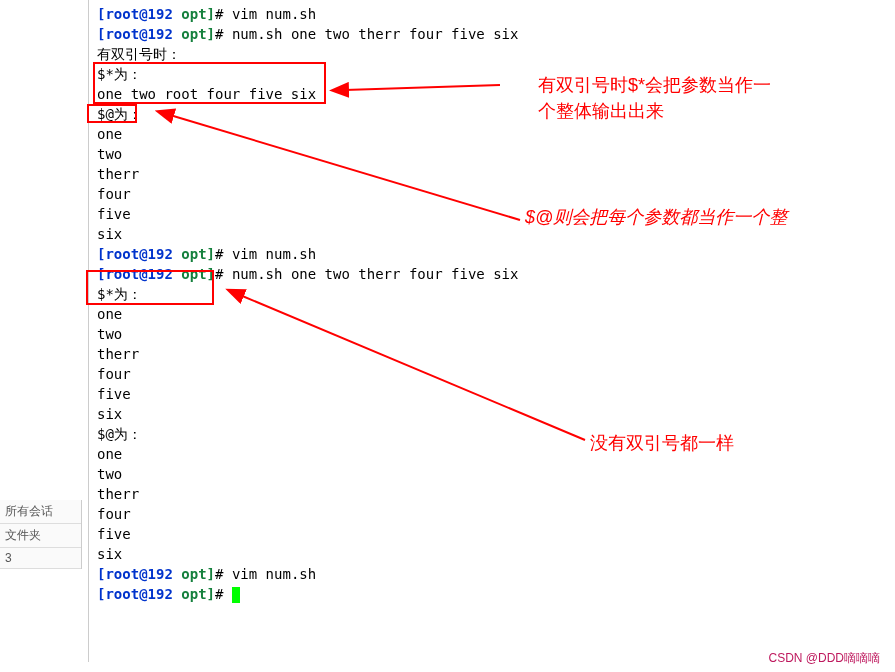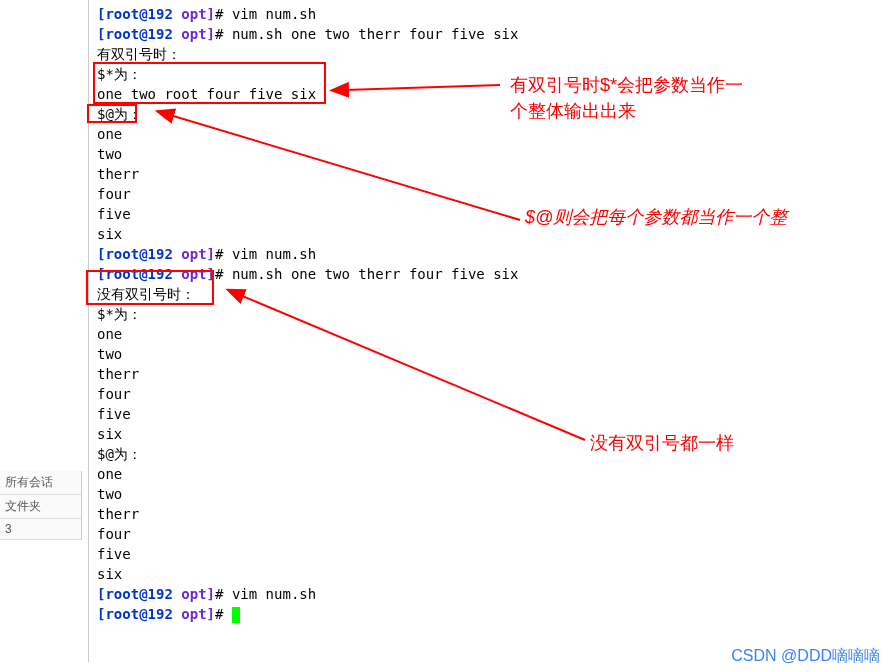--- a/index.html
+++ b/index.html
@@ -41,7 +41,7 @@
     }
     .line { white-space: pre; }
     .prompt-user { color: #0033cc; font-weight: bold; }
-    .prompt-dir { color: #6d28d9; font-weight: bold; }
+    .prompt-dir { color: #15803d; font-weight: bold; }
     .prompt-hash { color: #000; }
     .cmd { color: #000; }
     .output { color: #000; }

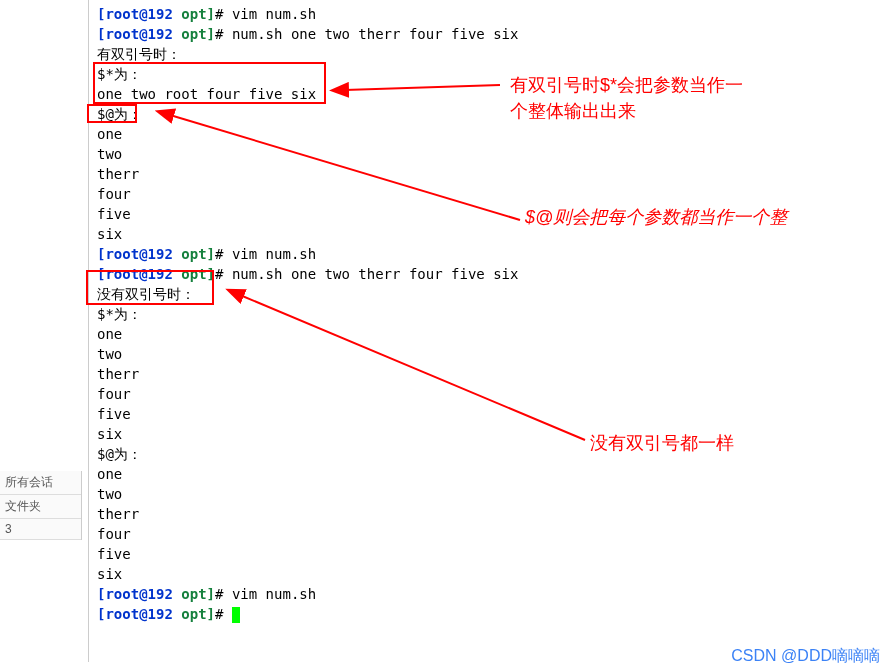--- a/index.html
+++ b/index.html
@@ -140,7 +140,7 @@
   <line x1="585" y1="440" x2="240" y2="295" stroke="#ff0000" stroke-width="2" marker-end="url(#arrowhead)"></line>
 </svg>
 
-<div class="annotation" style="left:510px; top:72px;">
+<div class="annotation" style="left:538px; top:72px;">
   <div>有双引号时$*会把参数当作一</div>
   <div>个整体输出出来</div>
 </div>

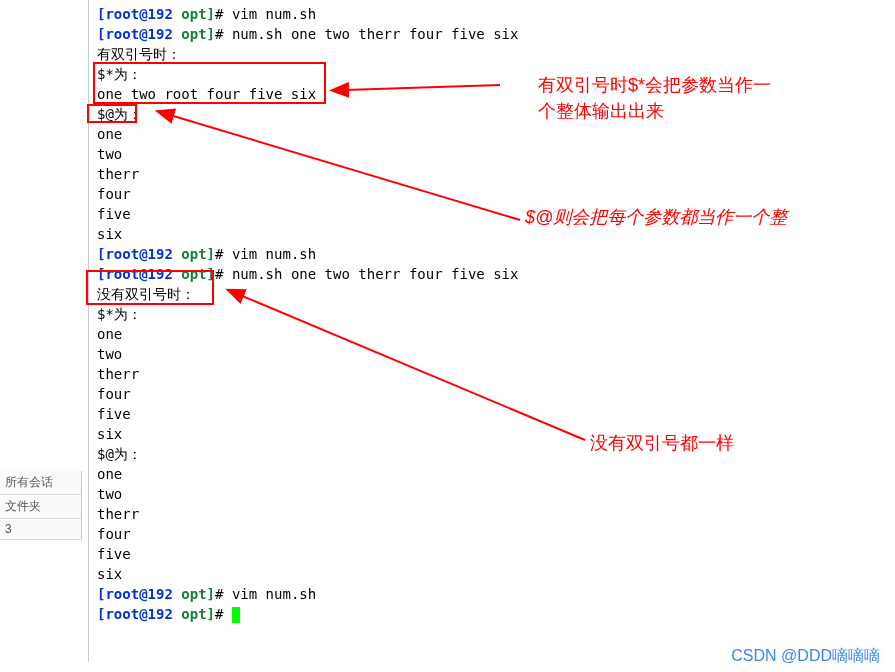--- a/index.html
+++ b/index.html
@@ -106,7 +106,6 @@
     <div class="line"><span class="output">six</span></div>
     <div class="line"><span class="prompt-user">[root@192 </span><span class="prompt-dir">opt]</span><span class="prompt-hash"># </span><span class="cmd">vim num.sh</span></div>
     <div class="line"><span class="prompt-user">[root@192 </span><span class="prompt-dir">opt]</span><span class="prompt-hash"># </span><span class="cmd">num.sh one two therr four five six</span></div>
-    <div class="line"><span class="output">没有双引号时：</span></div>
     <div class="line"><span class="output">$*为：</span></div>
     <div class="line"><span class="output">one</span></div>
     <div class="line"><span class="output">two</span></div>

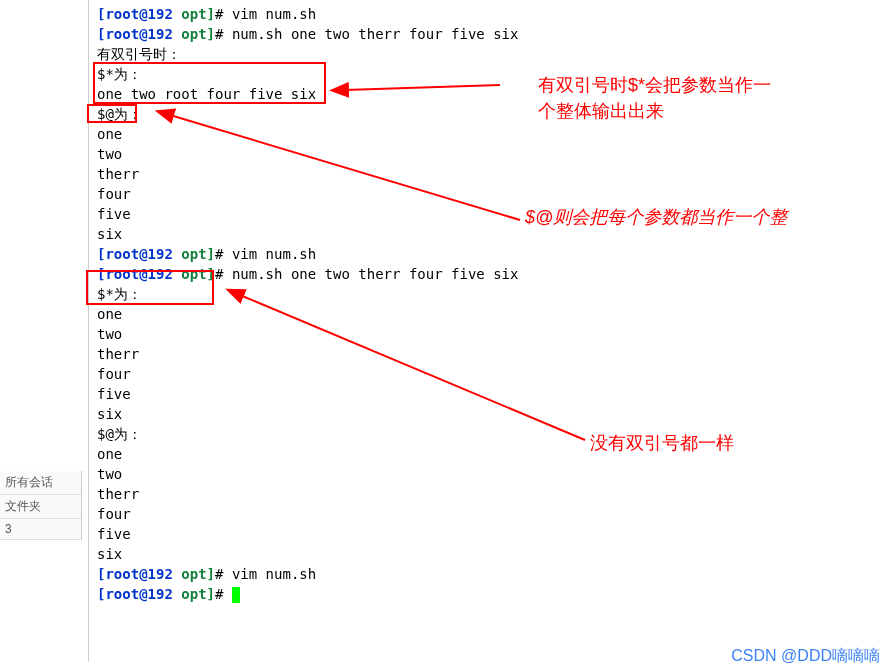--- a/index.html
+++ b/index.html
@@ -15,7 +15,7 @@
     .sidebar {
       position: absolute;
       left: 0;
-      top: 471px;
+      top: 500px;
       width: 82px;
       background: #f5f5f5;
       border-right: 1px solid #ccc;

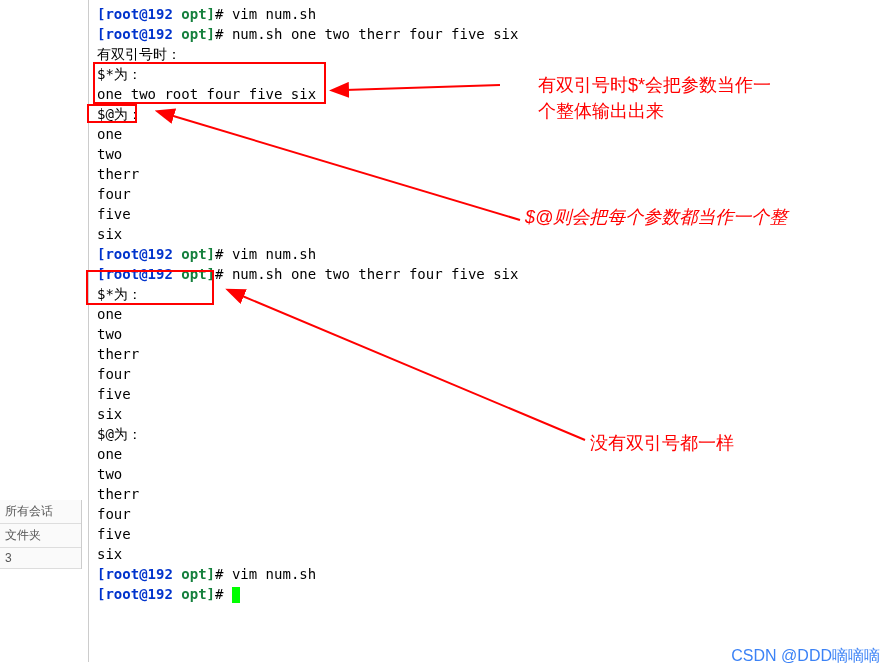--- a/index.html
+++ b/index.html
@@ -77,9 +77,9 @@
       position: absolute;
       right: 15px;
       bottom: 5px;
-      color: #3b82f6;
+      color: #be185d;
       font-family: "Microsoft YaHei", sans-serif;
-      font-size: 16px;
+      font-size: 12px;
     }
   </style>
 </head>

